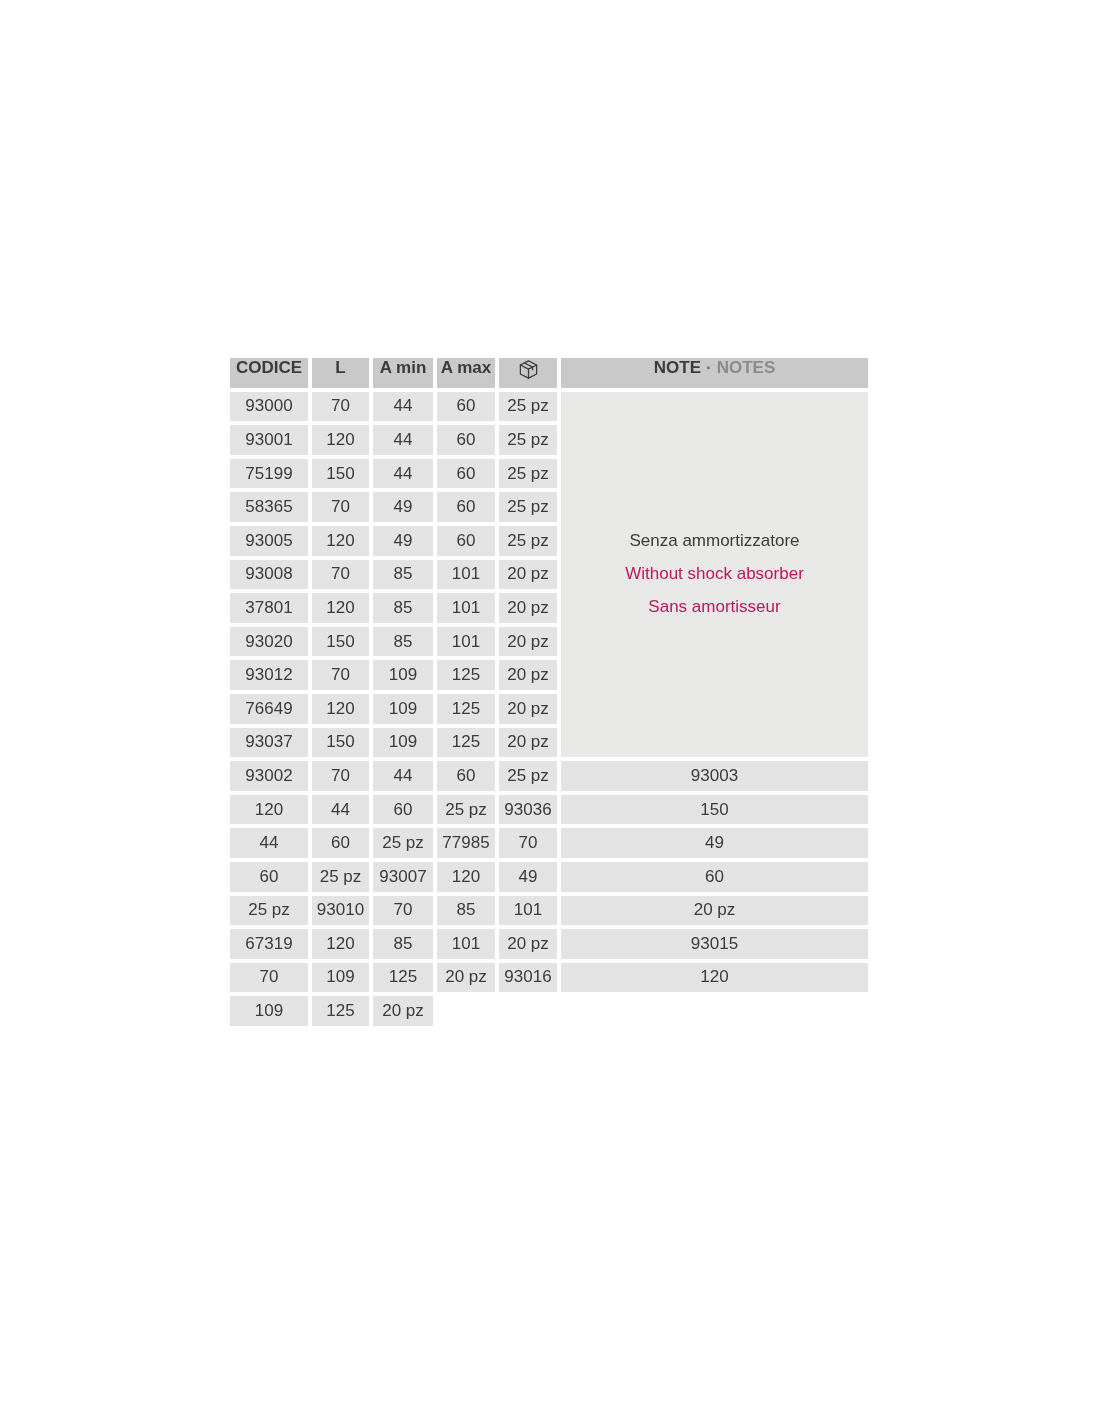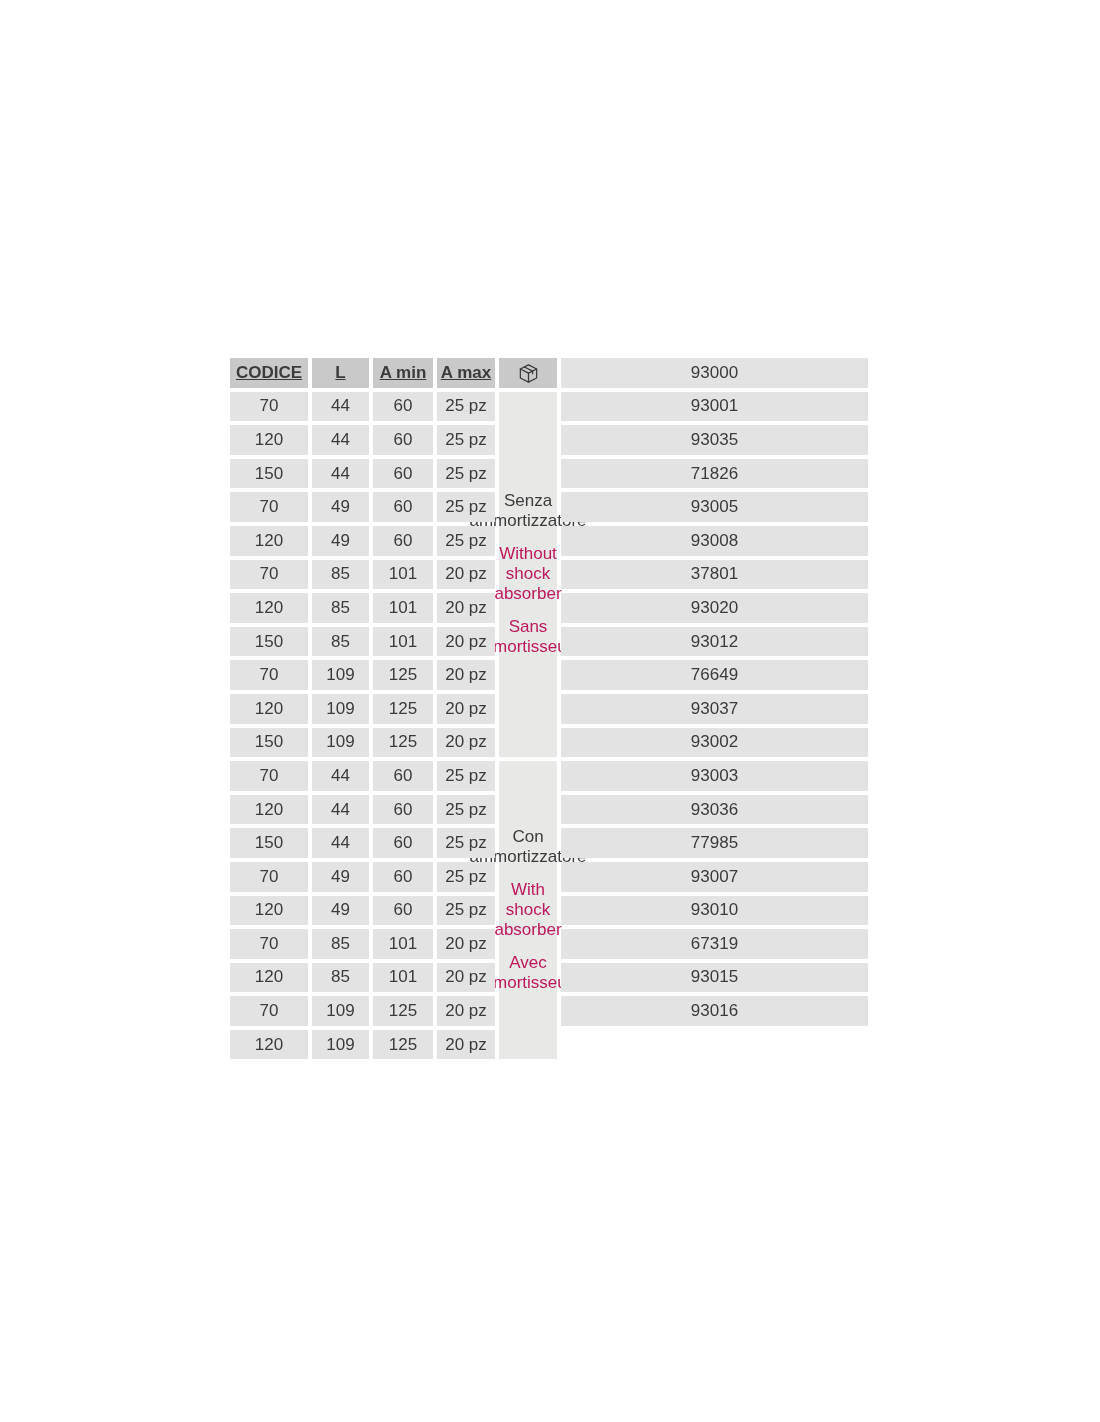--- a/index.html
+++ b/index.html
@@ -33,11 +33,10 @@
     font-weight: bold;
     font-size: 17px;
     display: flex;
-    align-items: center;
+    align-items: flex-start;
     justify-content: center;
     height: 30px;
     white-space: nowrap;
-    text-decoration: underline;
   }
   .th .sep { color: #6f6f6f; margin: 0 5px; font-weight: bold; }
   .th .notes-en { color: #8b8b8b; }

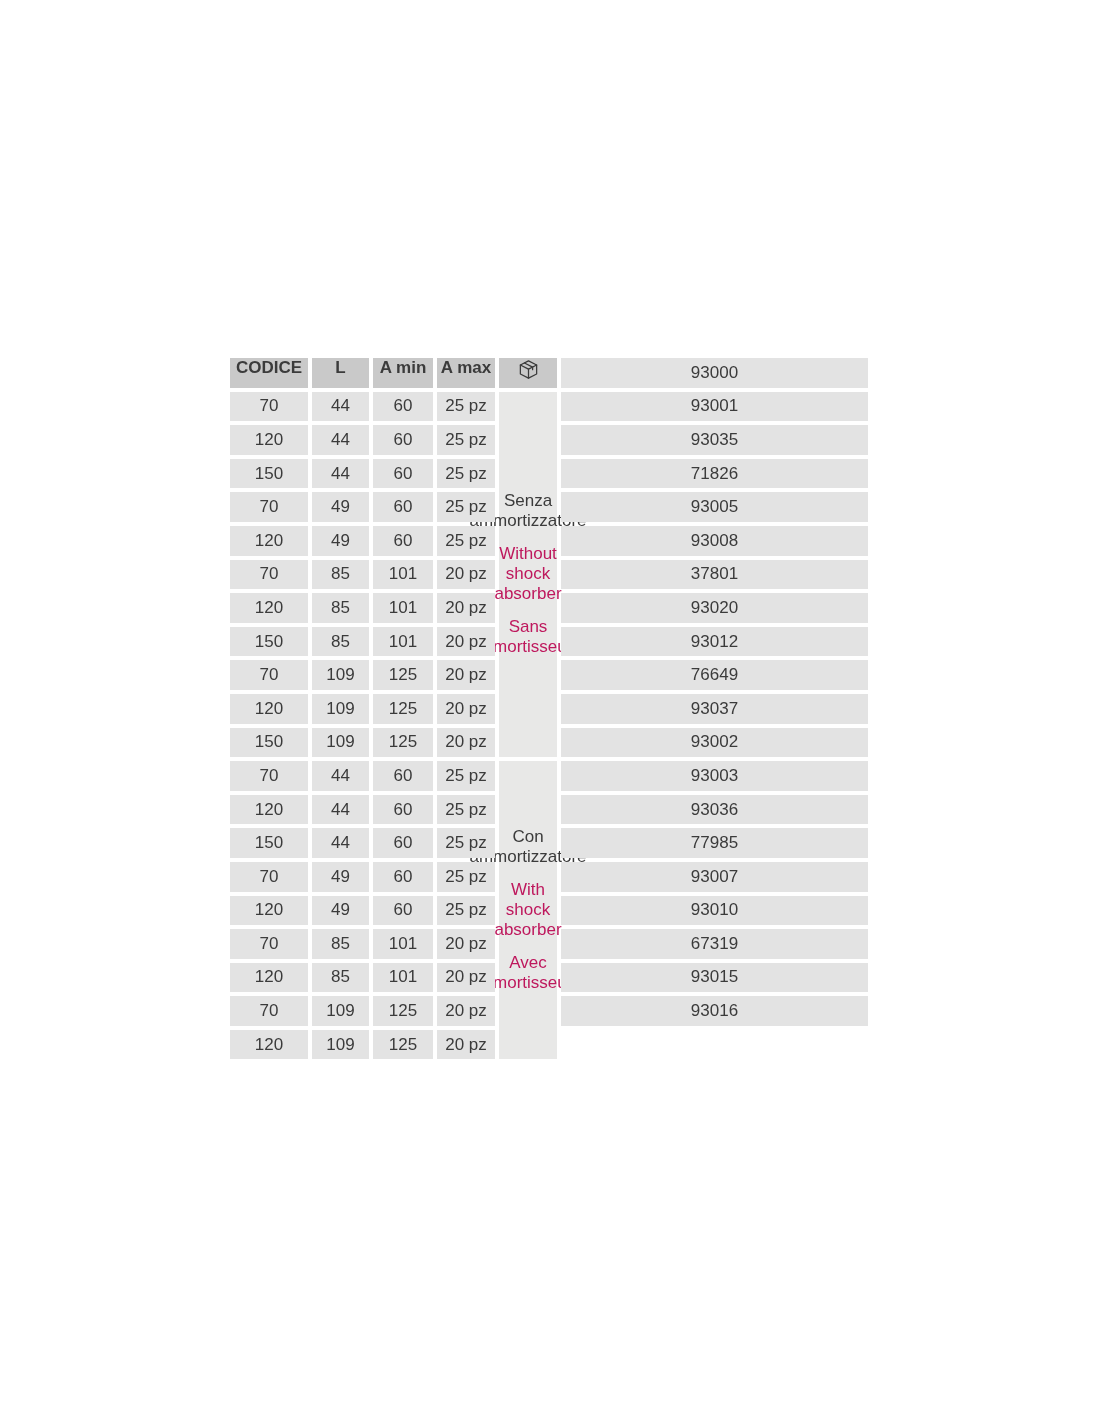--- a/index.html
+++ b/index.html
@@ -93,6 +93,11 @@
         </svg>
       </span>
     </div>
+    <div class="th">
+      <span>NOTE</span>
+      <span class="sep">·</span>
+      <span class="notes-en">NOTES</span>
+    </div>
 
   <div class="td">93000</div>
       <div class="td">70</div>

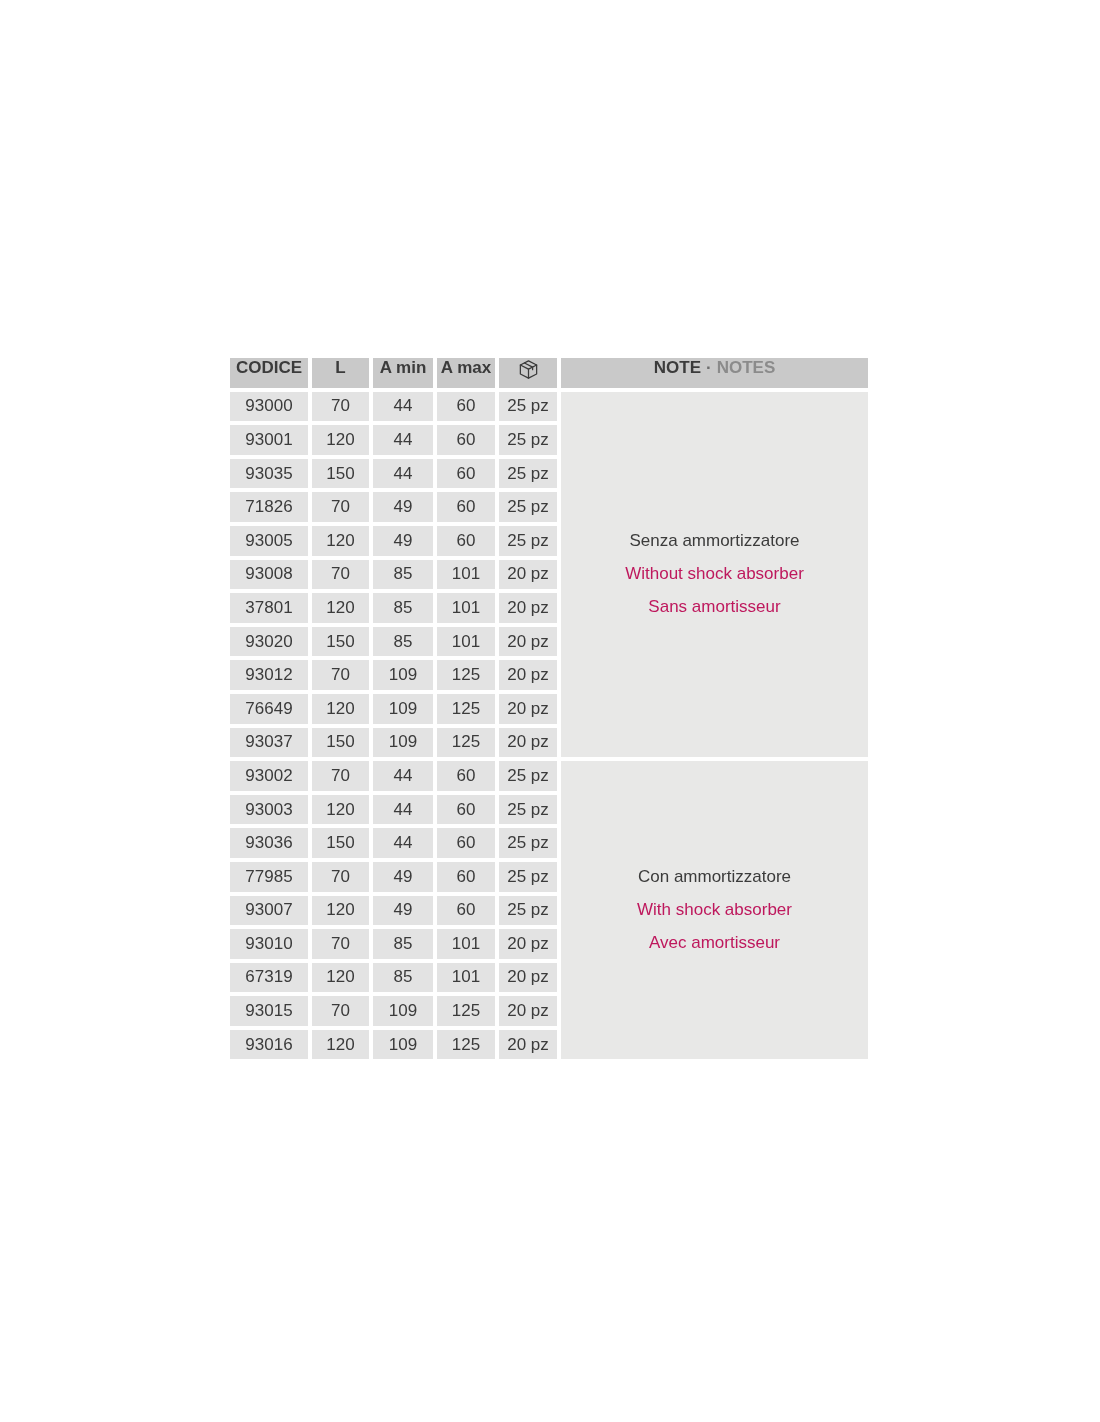--- a/index.html
+++ b/index.html
@@ -114,7 +114,7 @@
       <div class="td">44</div>
       <div class="td">60</div>
       <div class="td">25 pz</div>
-      <div class="td">93035</div>
+      <div class="td">75199</div>
       <div class="td">150</div>
       <div class="td">44</div>
       <div class="td">60</div>

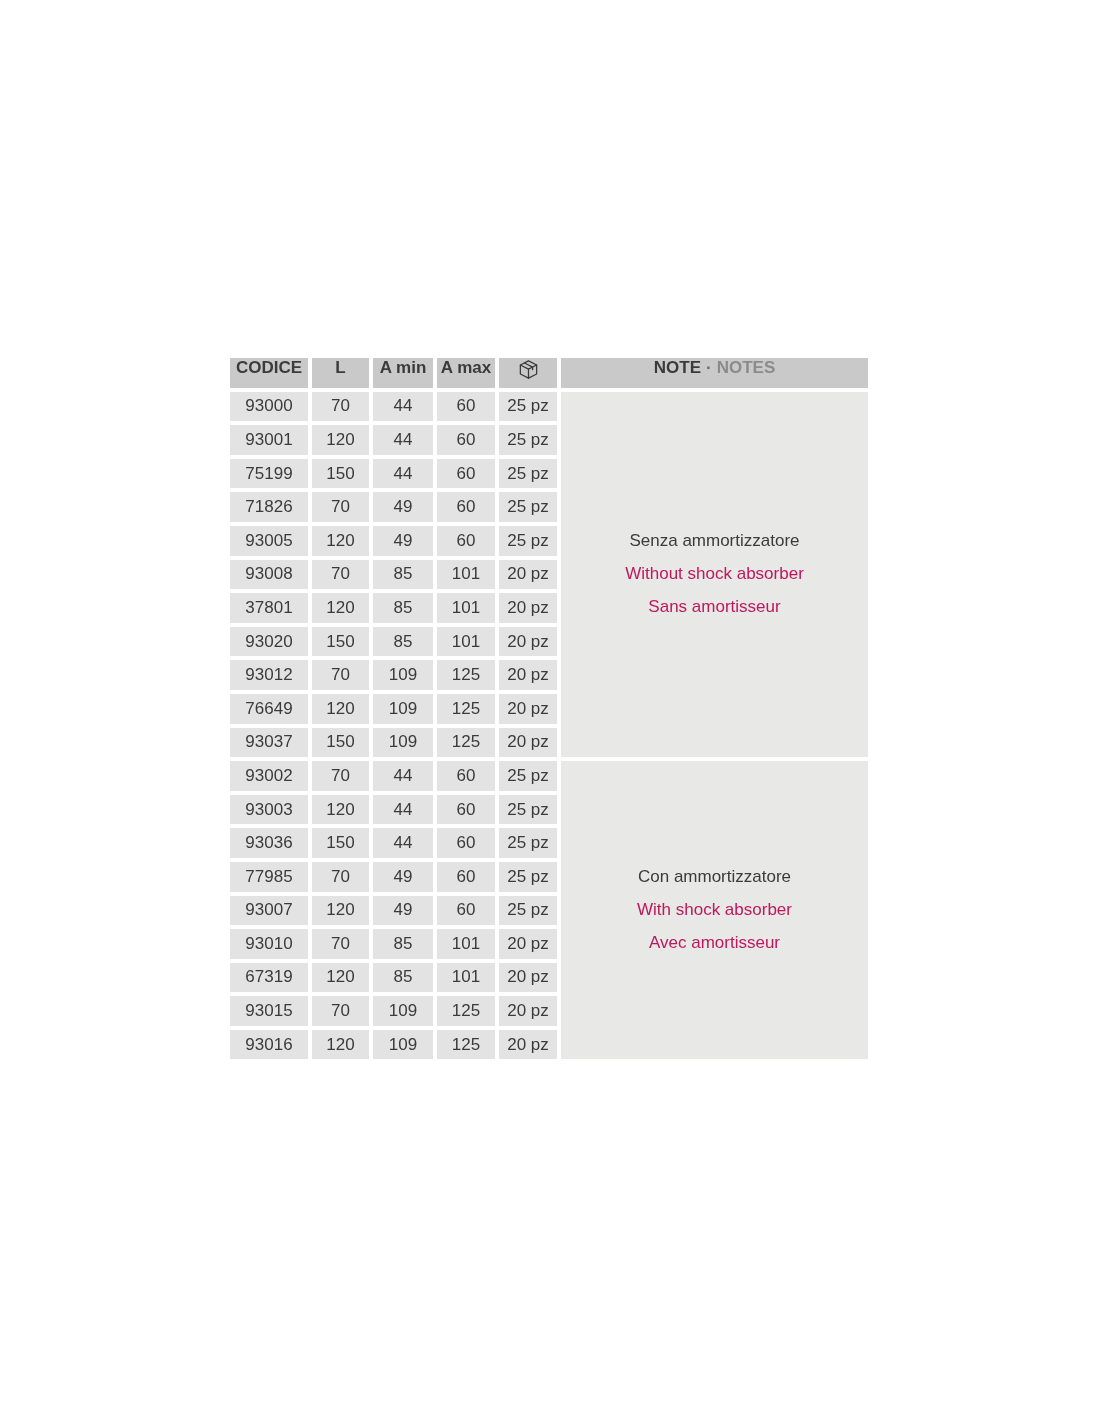--- a/index.html
+++ b/index.html
@@ -119,7 +119,7 @@
       <div class="td">44</div>
       <div class="td">60</div>
       <div class="td">25 pz</div>
-      <div class="td">71826</div>
+      <div class="td">58365</div>
       <div class="td">70</div>
       <div class="td">49</div>
       <div class="td">60</div>

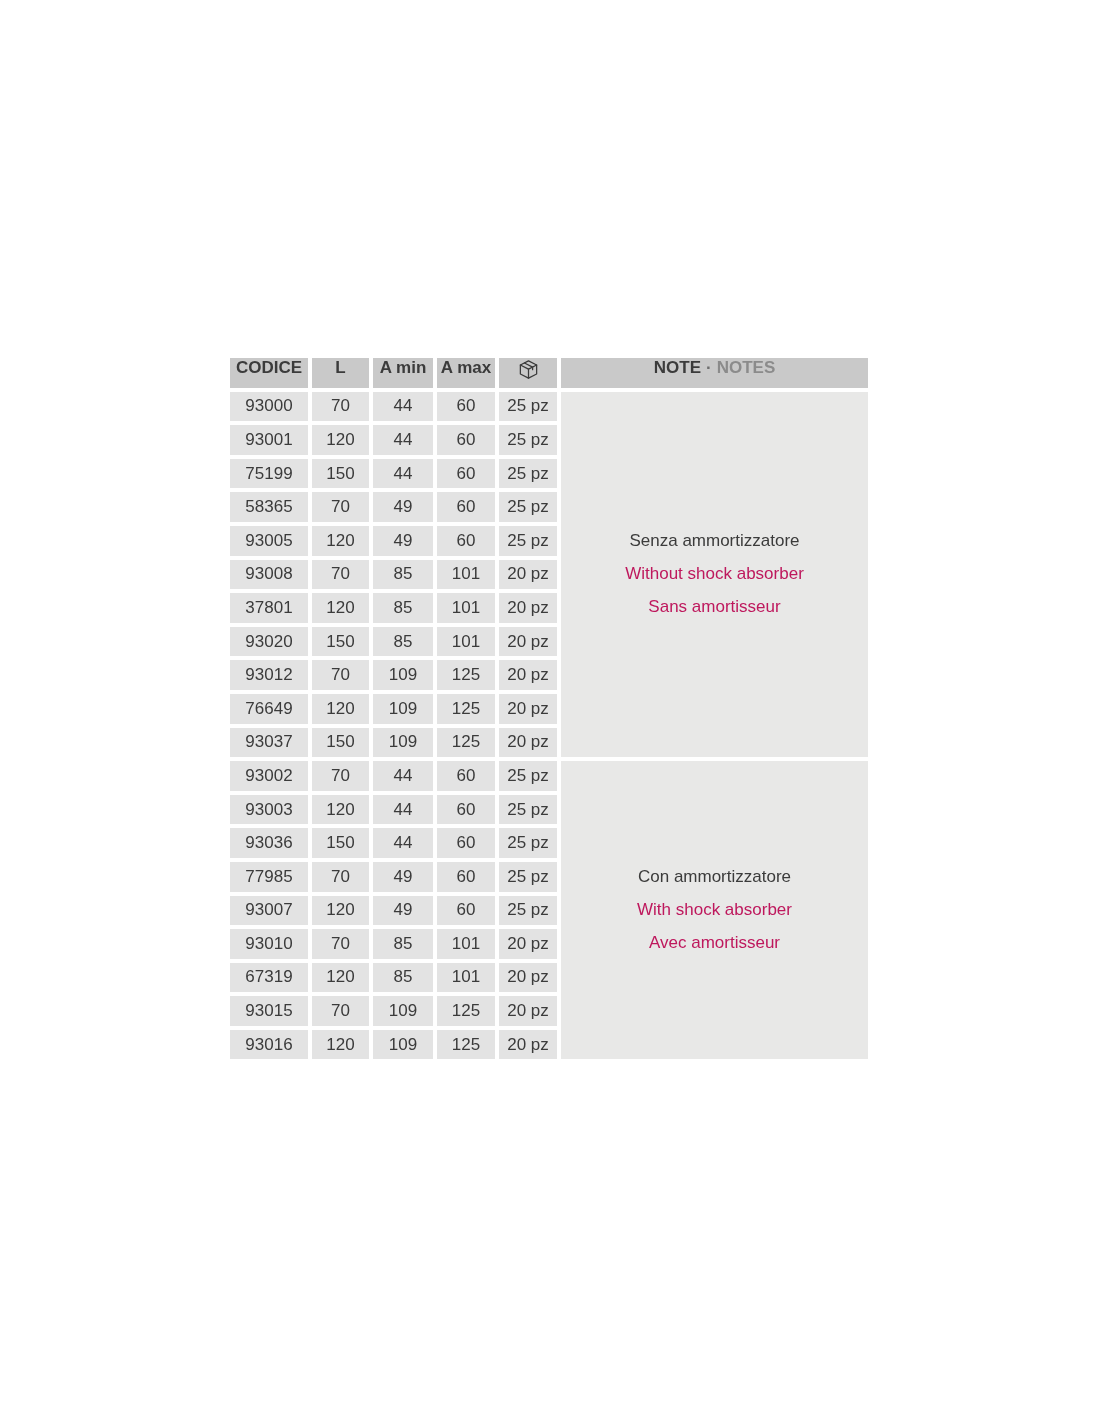--- a/index.html
+++ b/index.html
@@ -164,11 +164,6 @@
       <div class="td">44</div>
       <div class="td">60</div>
       <div class="td">25 pz</div>
-      <div class="note-cell span-9">
-        <div class="line-primary">Con ammortizzatore</div>
-        <div class="line-secondary">With shock absorber</div>
-        <div class="line-secondary">Avec amortisseur</div>
-      </div>
       <div class="td">93003</div>
       <div class="td">120</div>
       <div class="td">44</div>

